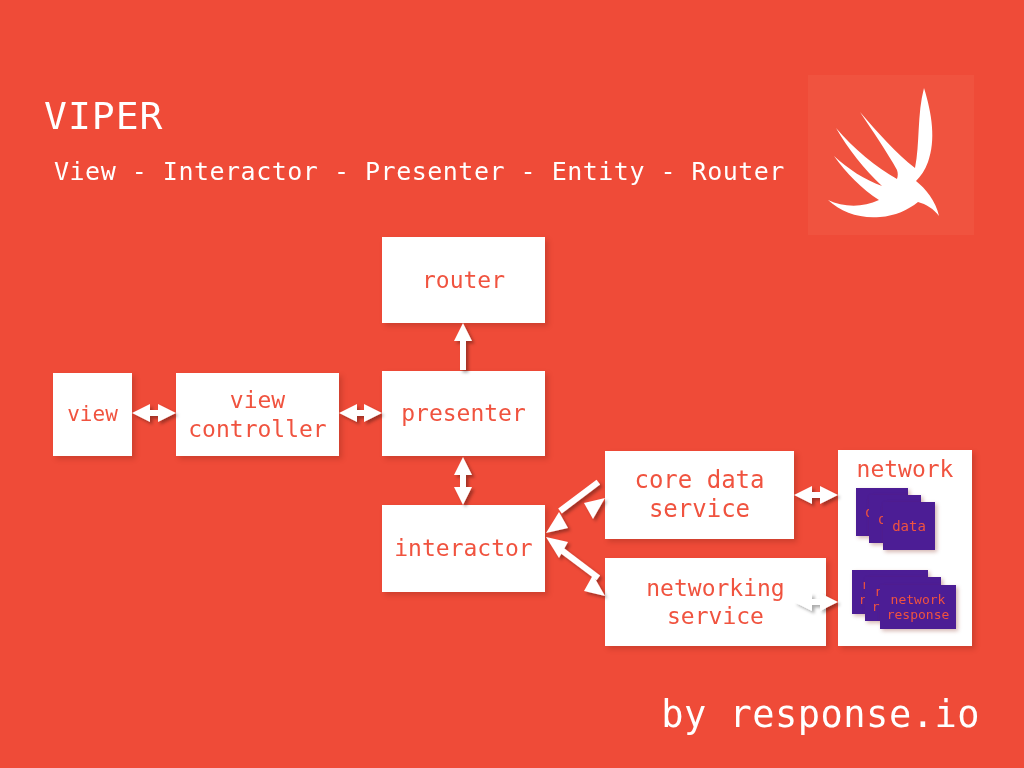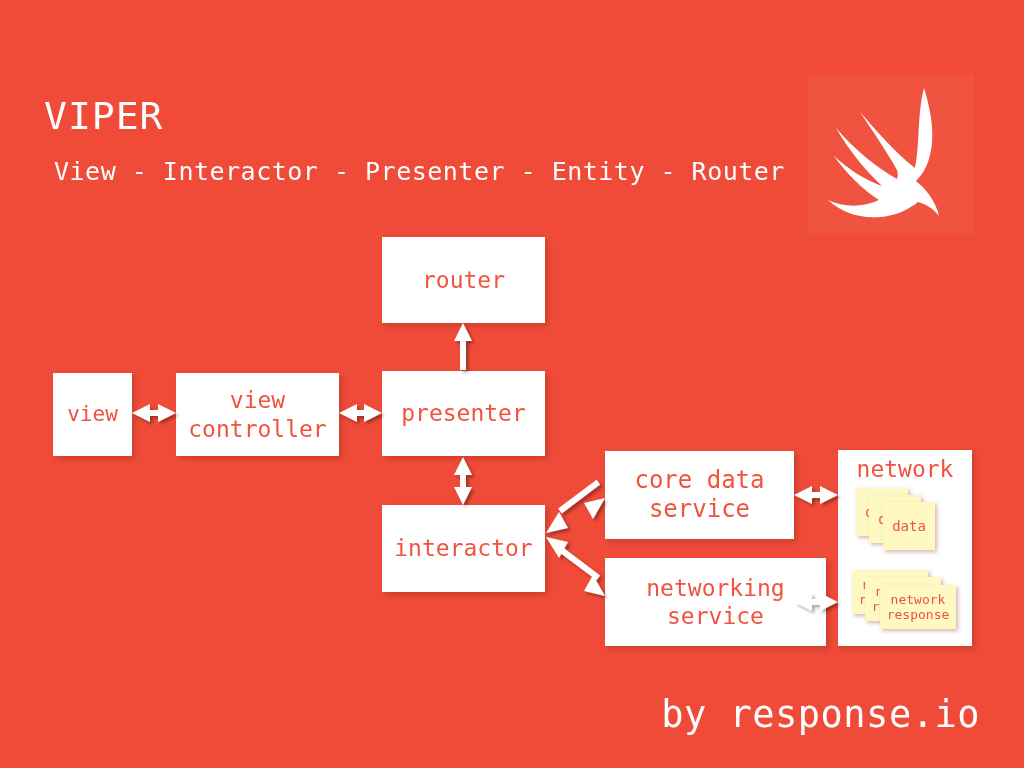--- a/index.html
+++ b/index.html
@@ -114,7 +114,7 @@
   .card-stack { position: absolute; }
   .card {
     position: absolute;
-    background: #fef9c3;
+    background: #4c1d95;
     box-shadow: 2px 2px 4px rgba(130, 35, 22, 0.33);
     color: #f0533f;
     display: flex;

